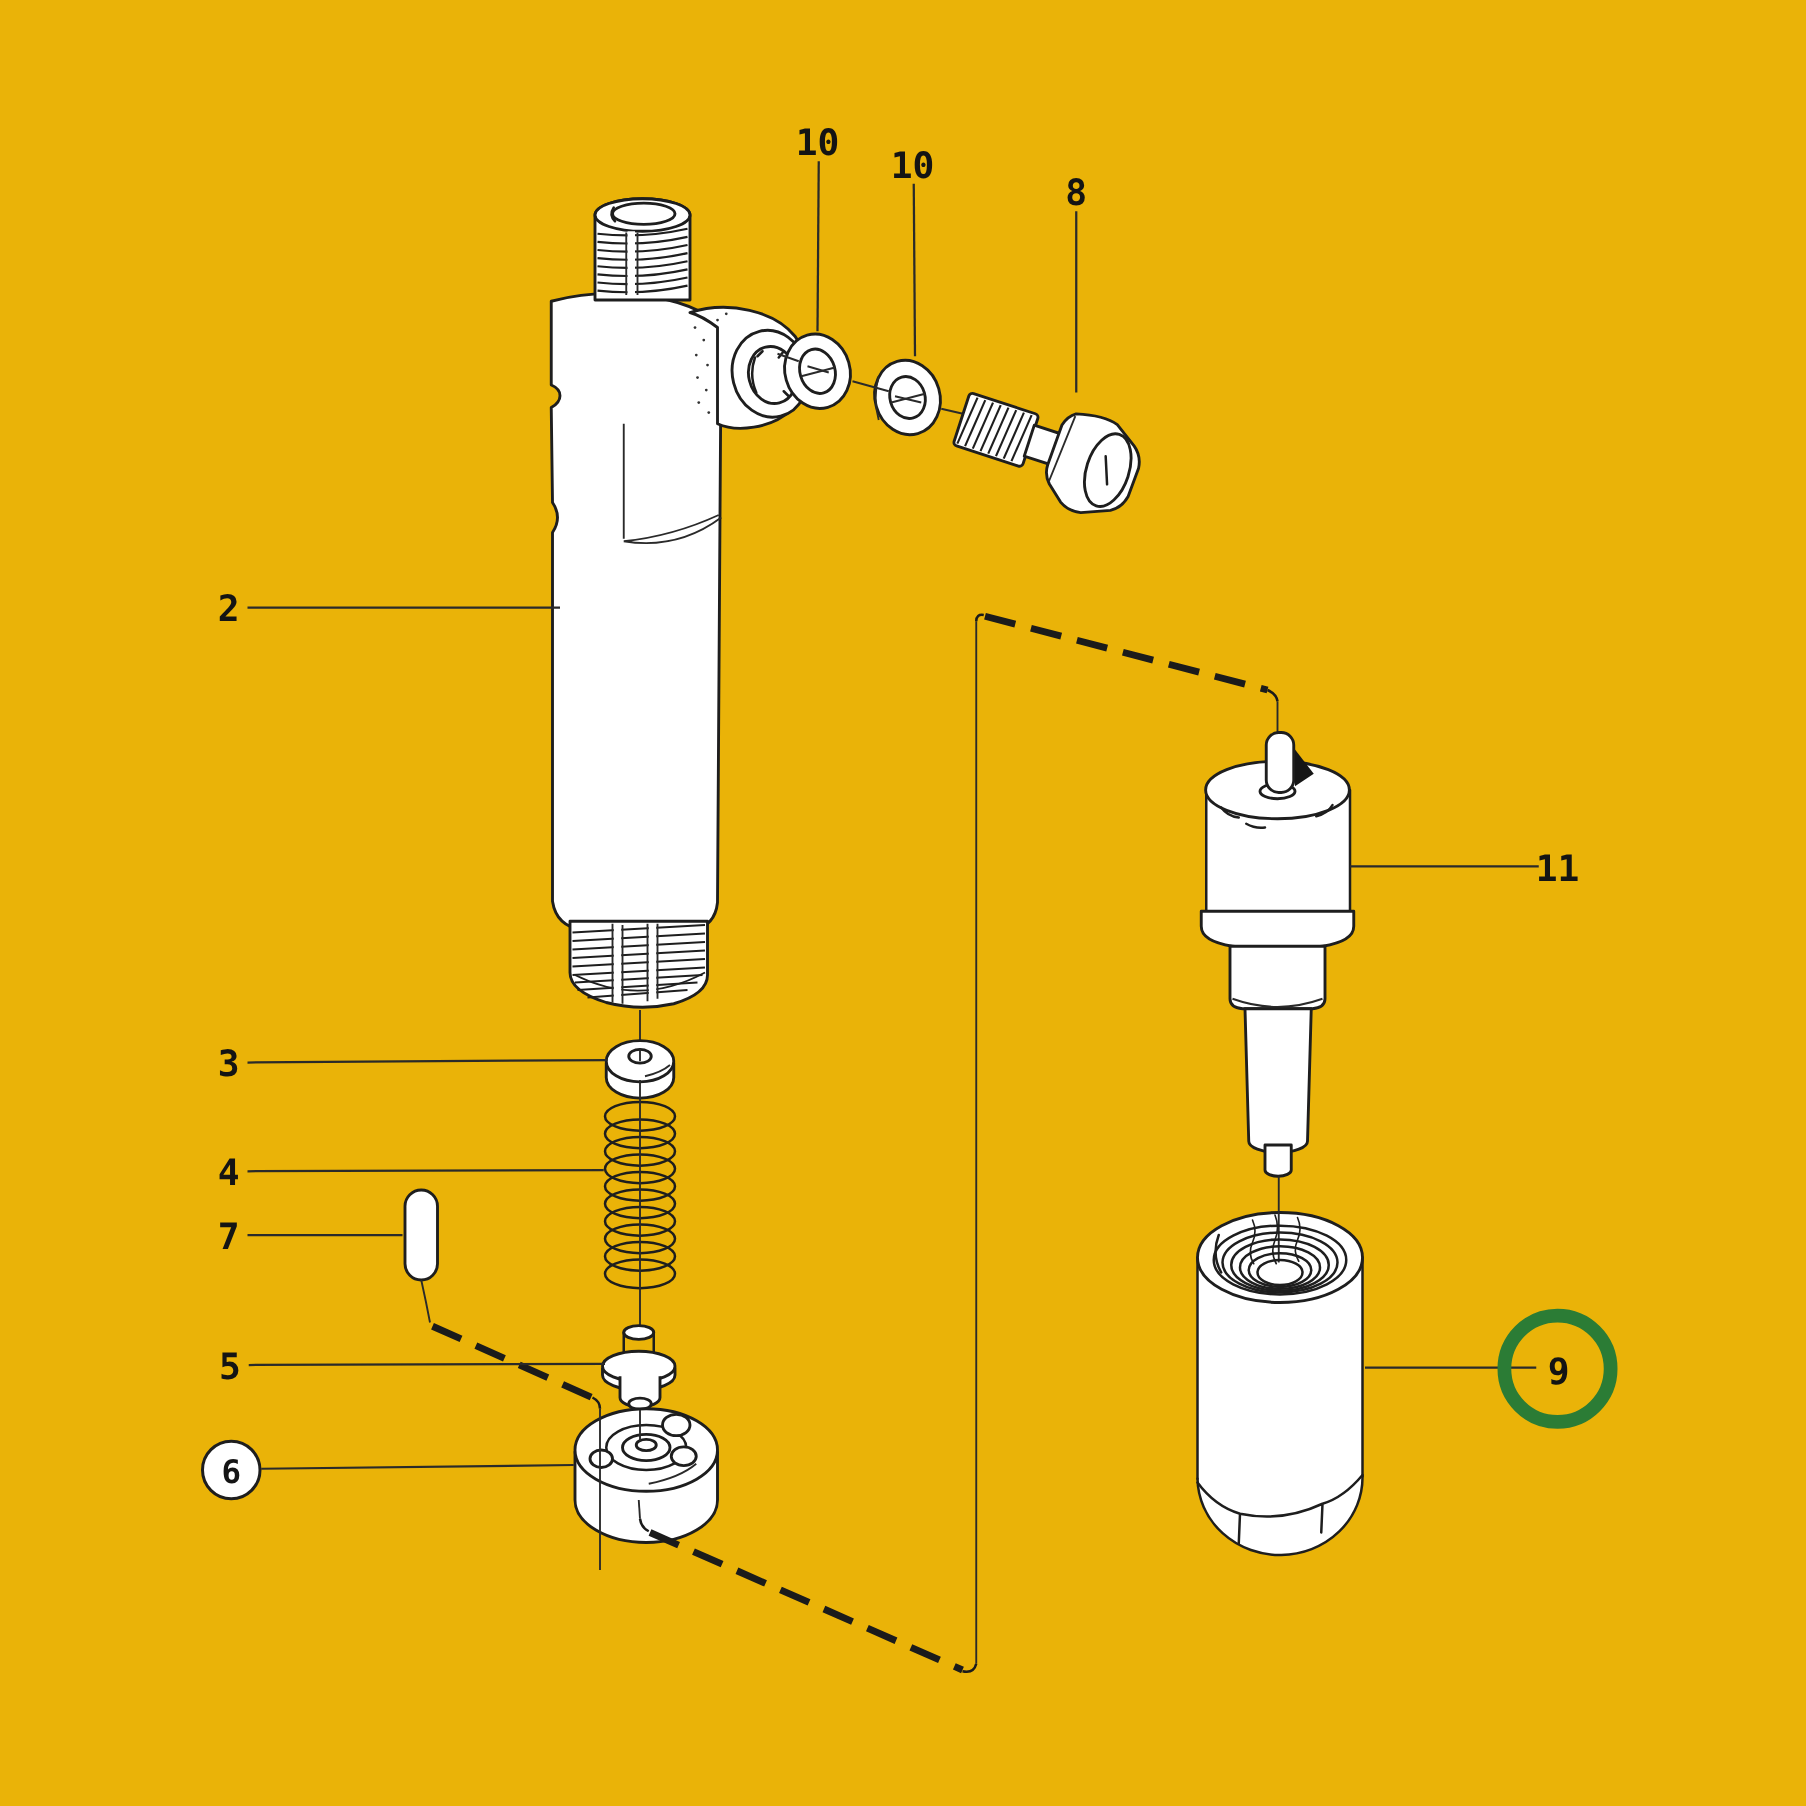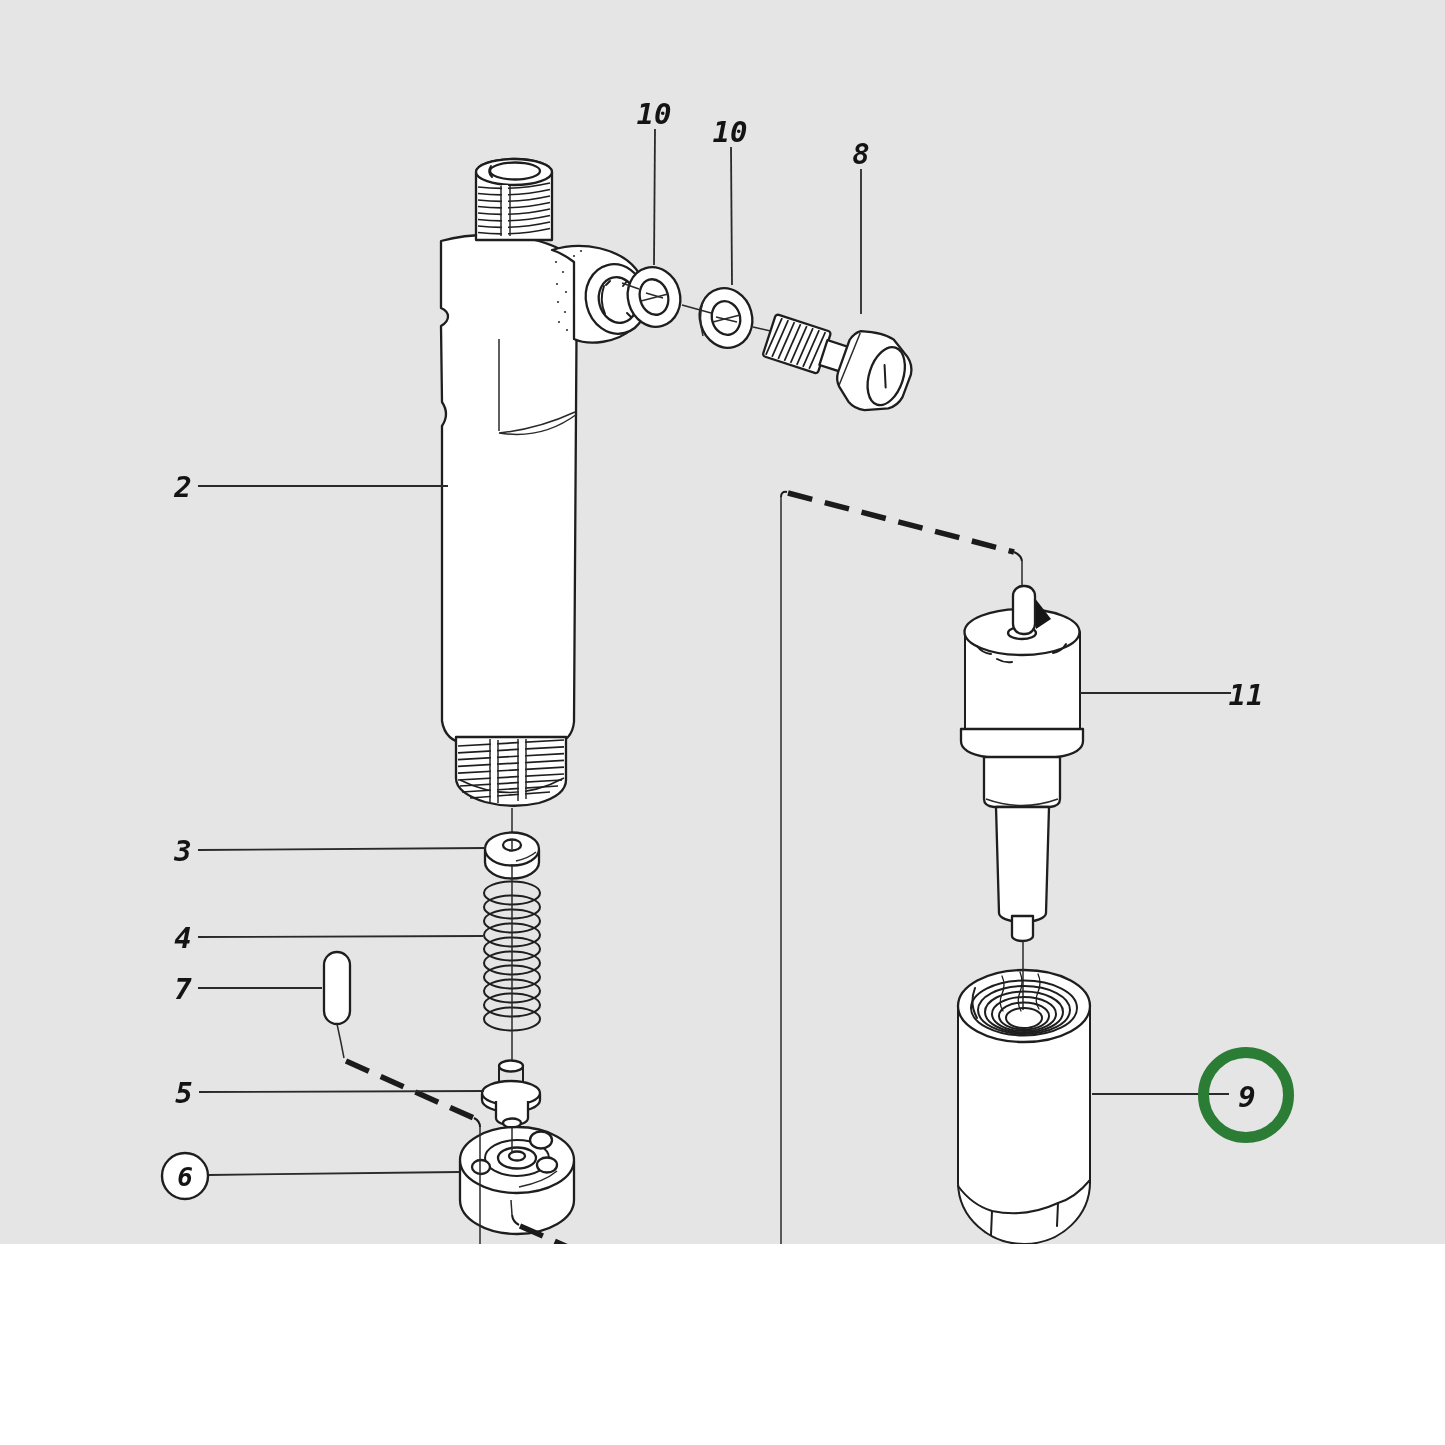--- a/index.html
+++ b/index.html
@@ -3,8 +3,8 @@
 <meta charset="utf-8">
 <style>
   html,body{margin:0;padding:0;background:#ffffff;}
-  .canvas{position:relative;width:1445px;height:1244px;background:#e5e5e5;overflow:hidden;
-          font-family:"DejaVu Sans Mono","Liberation Mono",monospace;font-style:italic;}
+  .canvas{position:relative;width:1445px;height:1445px;background:#eab308;overflow:hidden;
+          font-family:"DejaVu Sans Mono","Liberation Mono",monospace;}
   svg{position:absolute;left:0;top:0;}
   .outline{fill:#ffffff;stroke:#1e1e1e;stroke-width:2.3;stroke-linejoin:round;}
   .stroke{fill:none;stroke:#1e1e1e;stroke-width:2;stroke-linejoin:round;stroke-linecap:round;}

